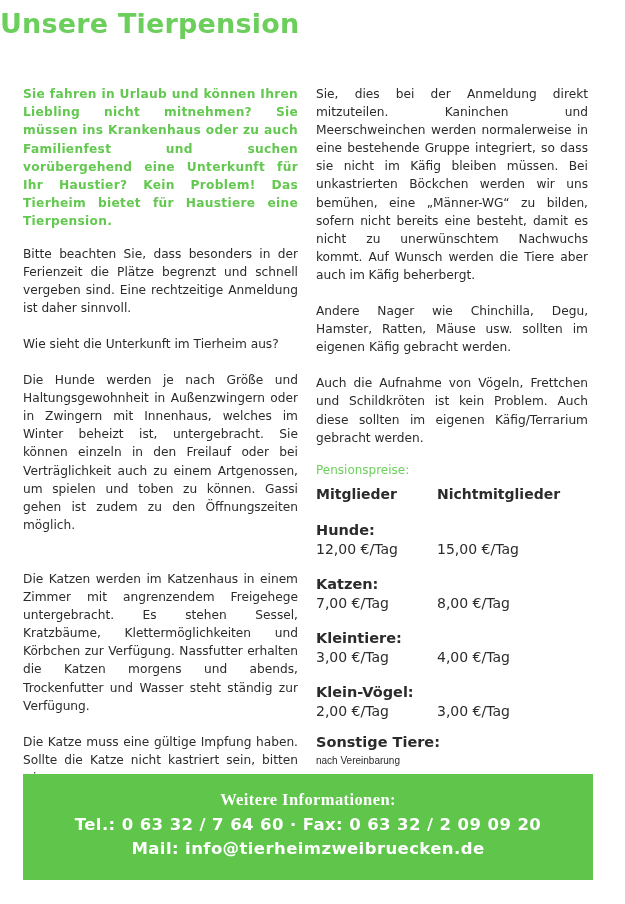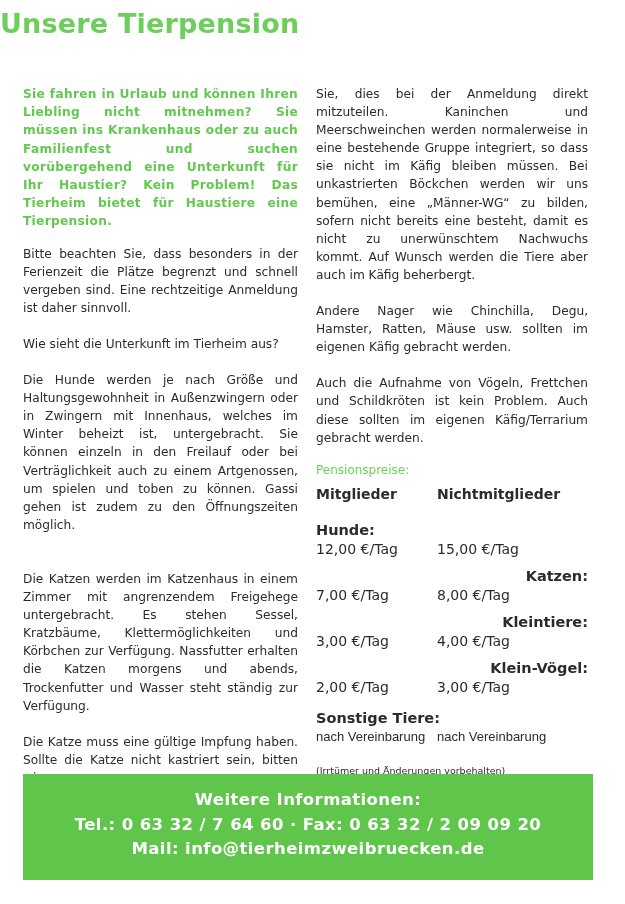--- a/index.html
+++ b/index.html
@@ -18,7 +18,7 @@
   .price-cols { display:flex; font-size:14px; font-weight:bold; margin-top:6px; color:#2b2b2b; }
   .price-cols span:first-child { width:121px; }
   .cat { font-weight:bold; font-size:14.5px; margin-top:18px; line-height:18px; }
-  .cat.tight { margin-top:8px;text-align:right; }
+  .cat.tight { margin-top:16px; }
   .row { display:flex; font-size:14px; line-height:20px; }
   .row span:first-child { width:121px; }
   .row.small { font-size:13px; font-family:"Liberation Sans Narrow","Liberation Sans", sans-serif; }

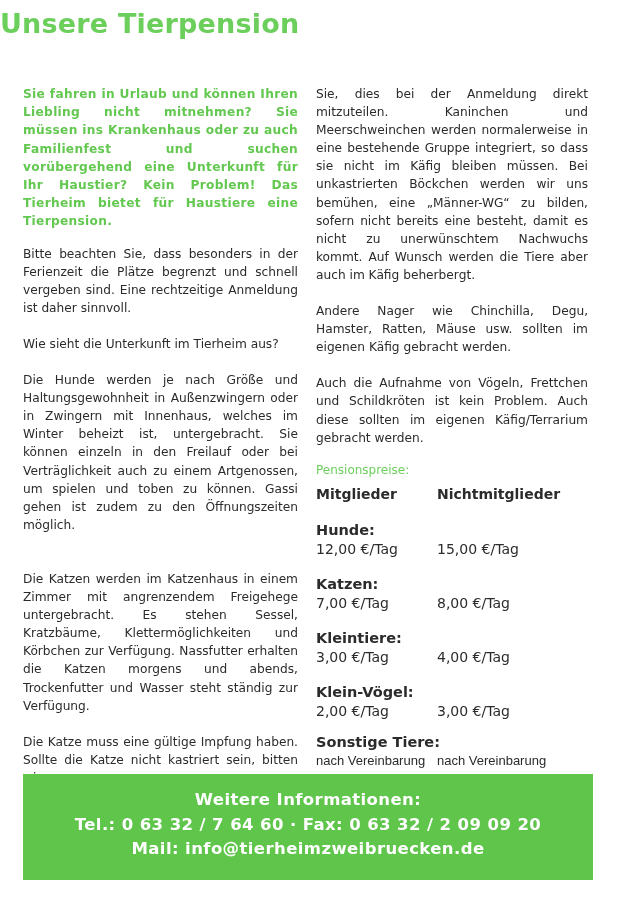--- a/index.html
+++ b/index.html
@@ -21,7 +21,7 @@
   .cat.tight { margin-top:16px; }
   .row { display:flex; font-size:14px; line-height:20px; }
   .row span:first-child { width:121px; }
-  .row.small { font-size:13px; font-family:"Liberation Sans Narrow","Liberation Sans", sans-serif; }
+  .row.small { font-size:10px; font-family:"Liberation Sans Narrow","Liberation Sans", sans-serif;flex-direction:column; }
   .note { font-size:9.5px; margin-top:15px; }
   .info-box { position:absolute; left:23px; top:774px; width:570px; height:106px;
               background:#5fc54b; color:#ffffff; text-align:center; font-weight:bold; }

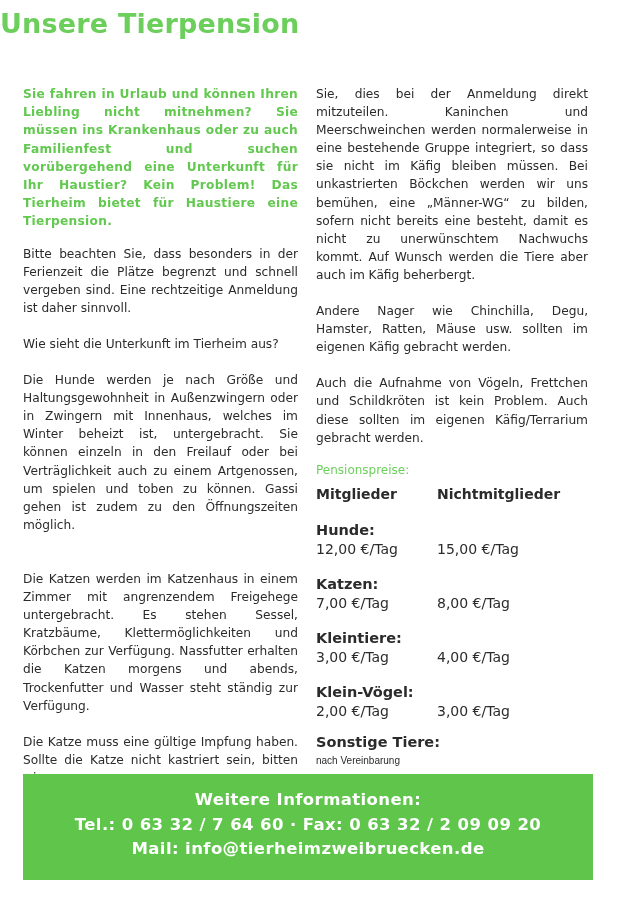--- a/index.html
+++ b/index.html
@@ -26,7 +26,7 @@
   .info-box { position:absolute; left:23px; top:774px; width:570px; height:106px;
               background:#5fc54b; color:#ffffff; text-align:center; font-weight:bold; }
   .info-box div { font-size:16.5px; line-height:24.5px; letter-spacing:0.4px; }
-  .info-box .l1 { margin-top:14px; }
+  .info-box .l1 { margin-top:14px;font-family:Liberation Serif, serif; }
 </style>
 </head>
 <body>

